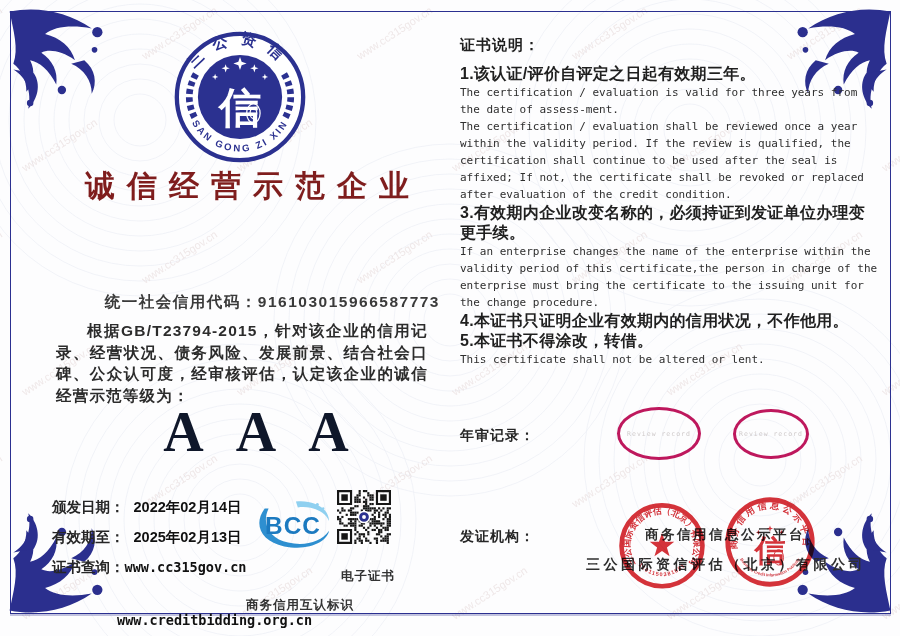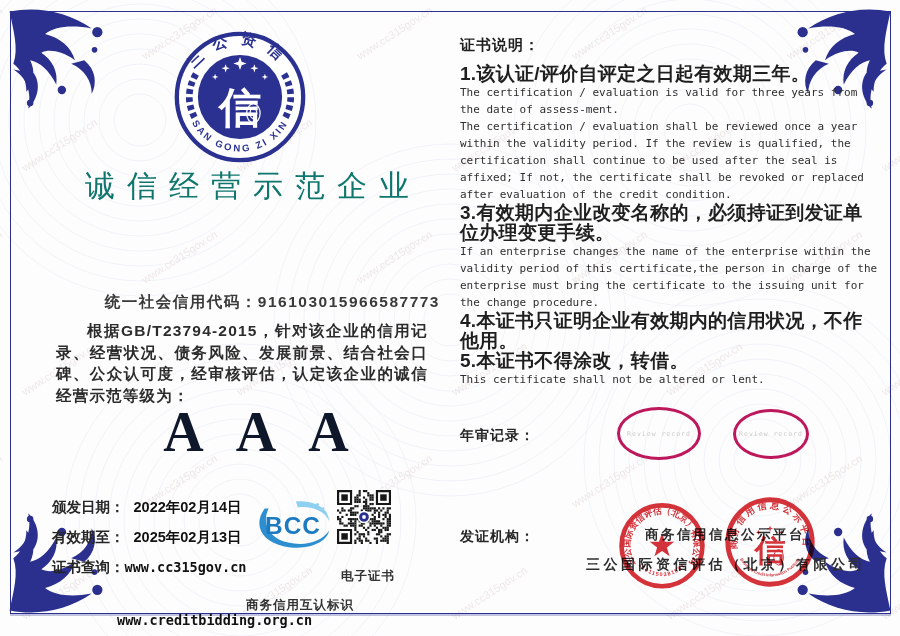--- a/index.html
+++ b/index.html
@@ -34,7 +34,7 @@
   
   .rhead{left:460px;top:36px;font-size:15px;font-weight:700;color:#1f1f1f;letter-spacing:1px;}
   .items{left:460px;top:64px;width:420px;}
-  .items .zh{font-size:19px;font-weight:700;color:#1f1f1f;line-height:20px;letter-spacing:.3px;}
+  .items .zh{font-size:16px;font-weight:700;color:#1f1f1f;line-height:20px;letter-spacing:.3px;}
   .items .en{font-family:"DejaVu Sans Mono",monospace;font-size:11px;color:#2e2e2e;line-height:17px;}
   .review-label{left:460px;top:427px;font-size:14px;font-weight:700;color:#262626;letter-spacing:1px;}
   .oval{border:3px solid #be185d;border-radius:50%;display:flex;align-items:center;justify-content:center;}

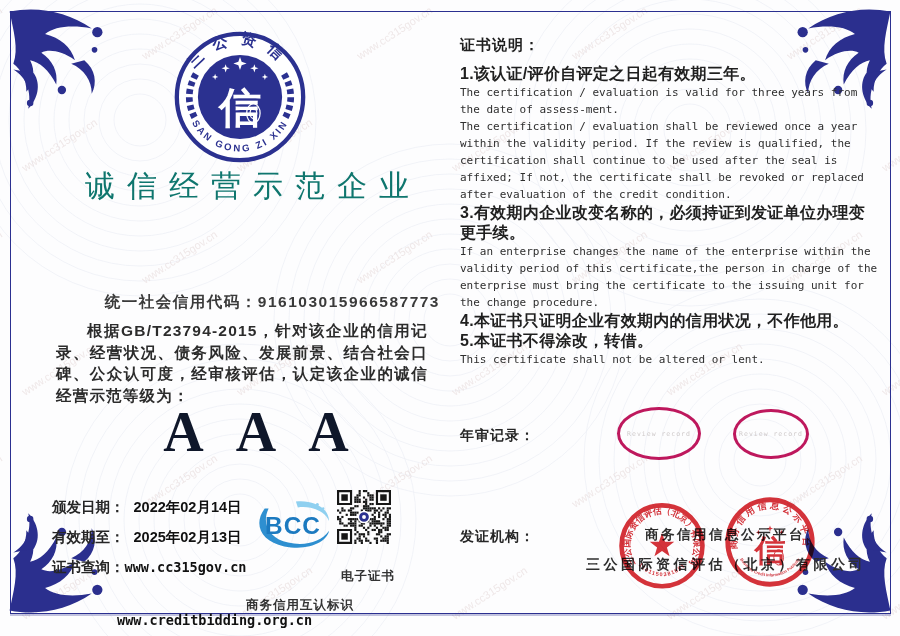--- a/index.html
+++ b/index.html
@@ -15,8 +15,8 @@
   .corner.tr{transform:scaleX(-1);} .corner.bl{transform:scaleY(-1);} .corner.br{transform:scale(-1,-1);}
 
   
-  .title{left:40px;top:166px;width:402px;text-align:center;font-size:30px;font-weight:400;
-         letter-spacing:12px;padding-left:12px;color:#0f766e;font-family:"Liberation Serif",serif;}
+  .title{left:40px;top:166px;width:402px;text-align:center;font-size:30px;font-weight:700;
+         letter-spacing:12px;padding-left:12px;color:#7f1d1d;font-family:"Liberation Serif",serif;}
   .codeline{left:40px;top:226px;width:400px;text-align:center;font-size:15px;font-weight:700;
             color:#4d4d4d;letter-spacing:2px;}
   .uscc{left:40px;top:292px;width:400px;text-align:right;font-size:15.5px;font-weight:700;

